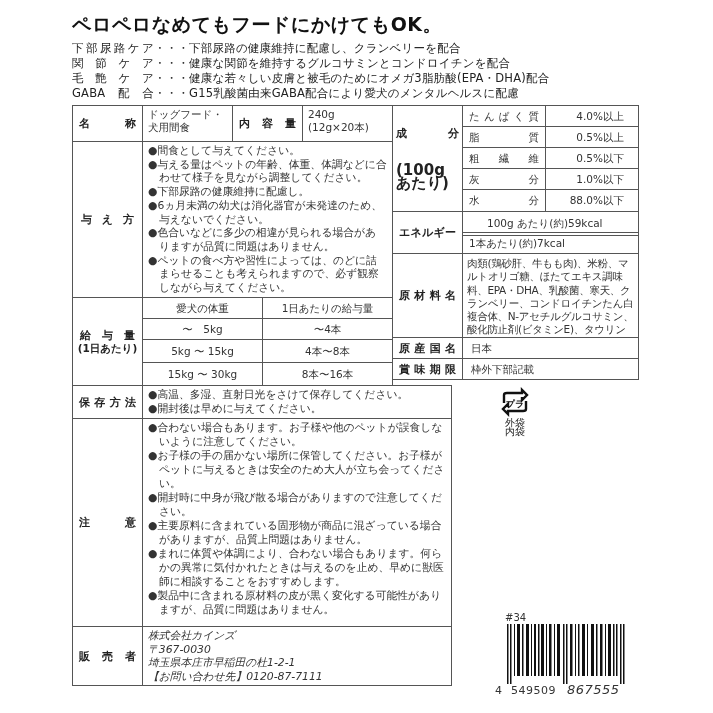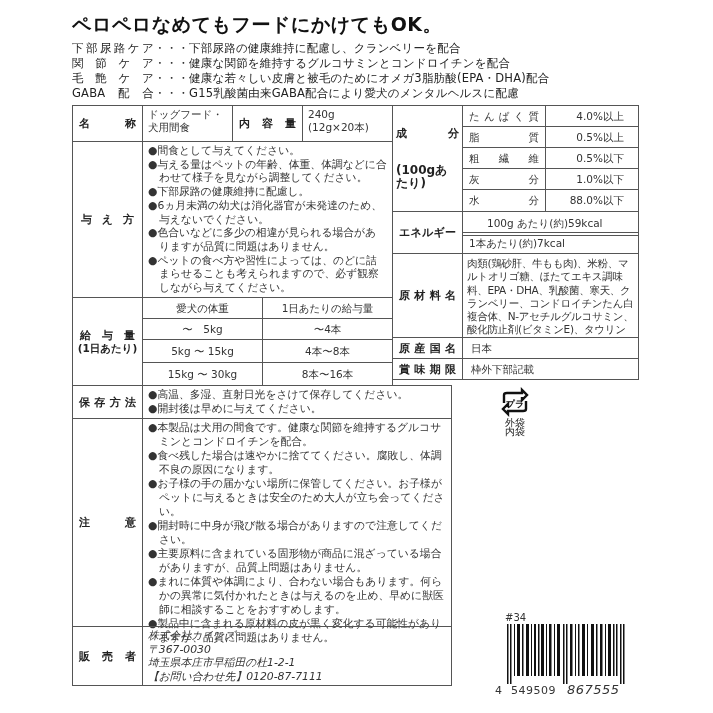--- a/index.html
+++ b/index.html
@@ -105,7 +105,7 @@
 
 <div class="cell lab" style="left:392px;top:105px;width:71px;height:107px;flex-direction:column;justify-content:center;align-items:stretch;padding:0 3px;">
     <span class="j" style="flex:none;">成分</span>
-    <span style="font-size:12px;margin-top:24px;">(100gあたり)</span>
+    <span style="font-size:15px;margin-top:24px;">(100gあたり)</span>
   </div>
 <div class="cell vcenter" style="left:462px;top:105px;width:84px;height:22px;padding:0 6px;">
     <span style="flex:1;text-align:justify;text-align-last:justify;">たんぱく質</span>

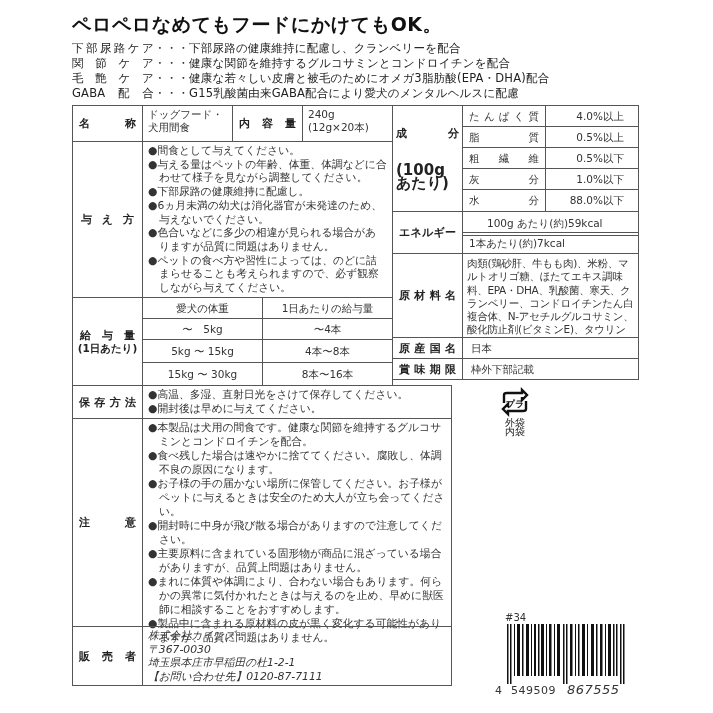--- a/index.html
+++ b/index.html
@@ -84,7 +84,7 @@
     <span class="j">注意</span>
   </div>
 <div class="cell txt" style="left:142px;top:418px;width:310px;height:209px;font-size:10.8px;line-height:14px;">
-  <div class="bul">●本製品は犬用の間食です。健康な関節を維持するグルコサミンとコンドロイチンを配合。</div>
+  <div class="bul">●合わない場合もあります。お子様や他のペットが誤食しないように注意してください。</div>
   <div class="bul">●食べ残した場合は速やかに捨ててください。腐敗し、体調不良の原因になります。</div>
   <div class="bul">●お子様の手の届かない場所に保管してください。お子様がペットに与えるときは安全のため大人が立ち会ってください。</div>
   <div class="bul">●開封時に中身が飛び散る場合がありますので注意してください。</div>

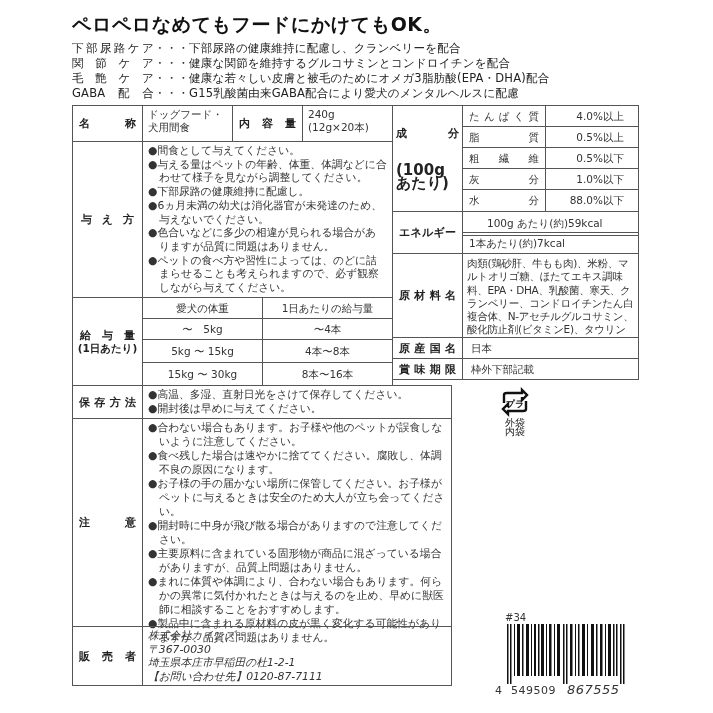--- a/index.html
+++ b/index.html
@@ -85,7 +85,6 @@
   </div>
 <div class="cell txt" style="left:142px;top:418px;width:310px;height:209px;font-size:10.8px;line-height:14px;">
   <div class="bul">●合わない場合もあります。お子様や他のペットが誤食しないように注意してください。</div>
-  <div class="bul">●食べ残した場合は速やかに捨ててください。腐敗し、体調不良の原因になります。</div>
   <div class="bul">●お子様の手の届かない場所に保管してください。お子様がペットに与えるときは安全のため大人が立ち会ってください。</div>
   <div class="bul">●開封時に中身が飛び散る場合がありますので注意してください。</div>
   <div class="bul">●主要原料に含まれている固形物が商品に混ざっている場合がありますが、品質上問題はありません。</div>

